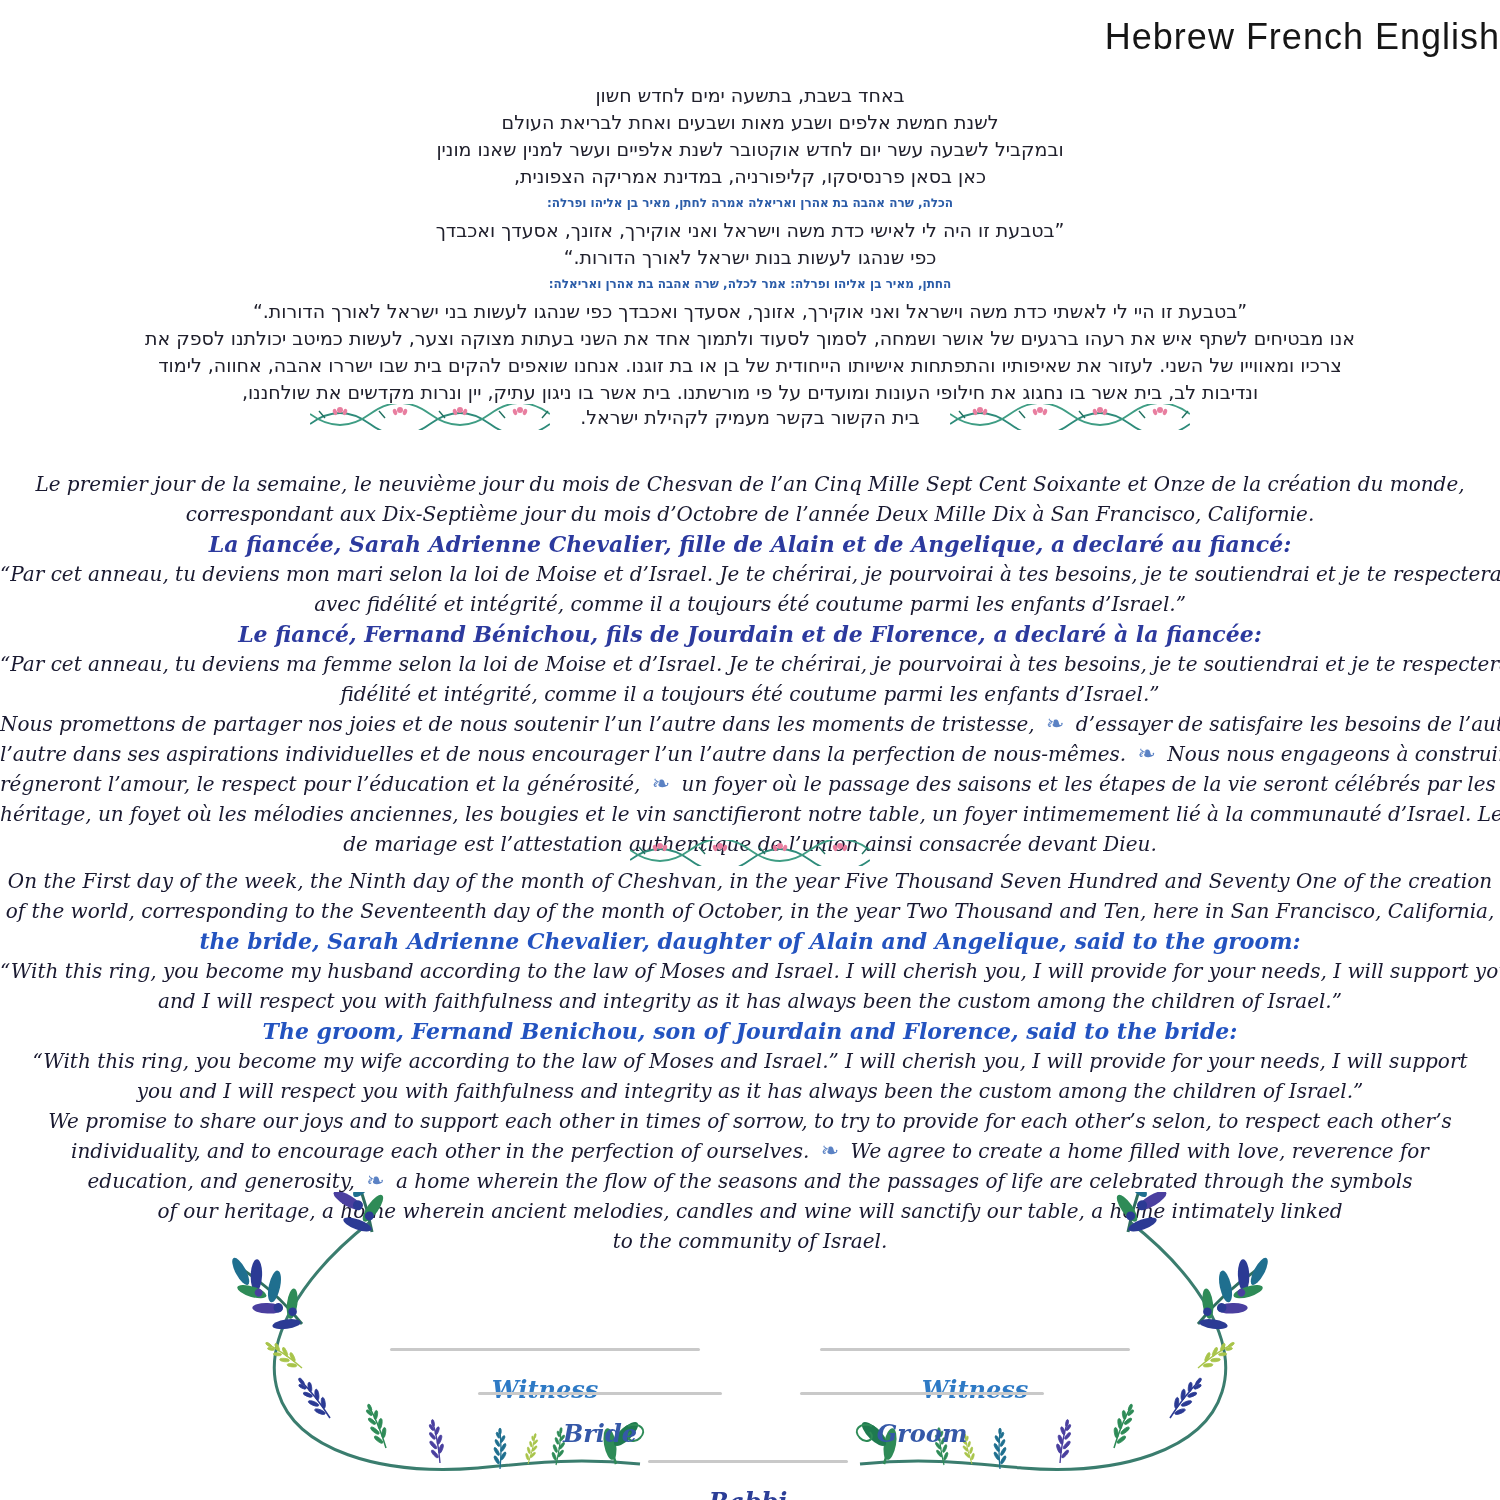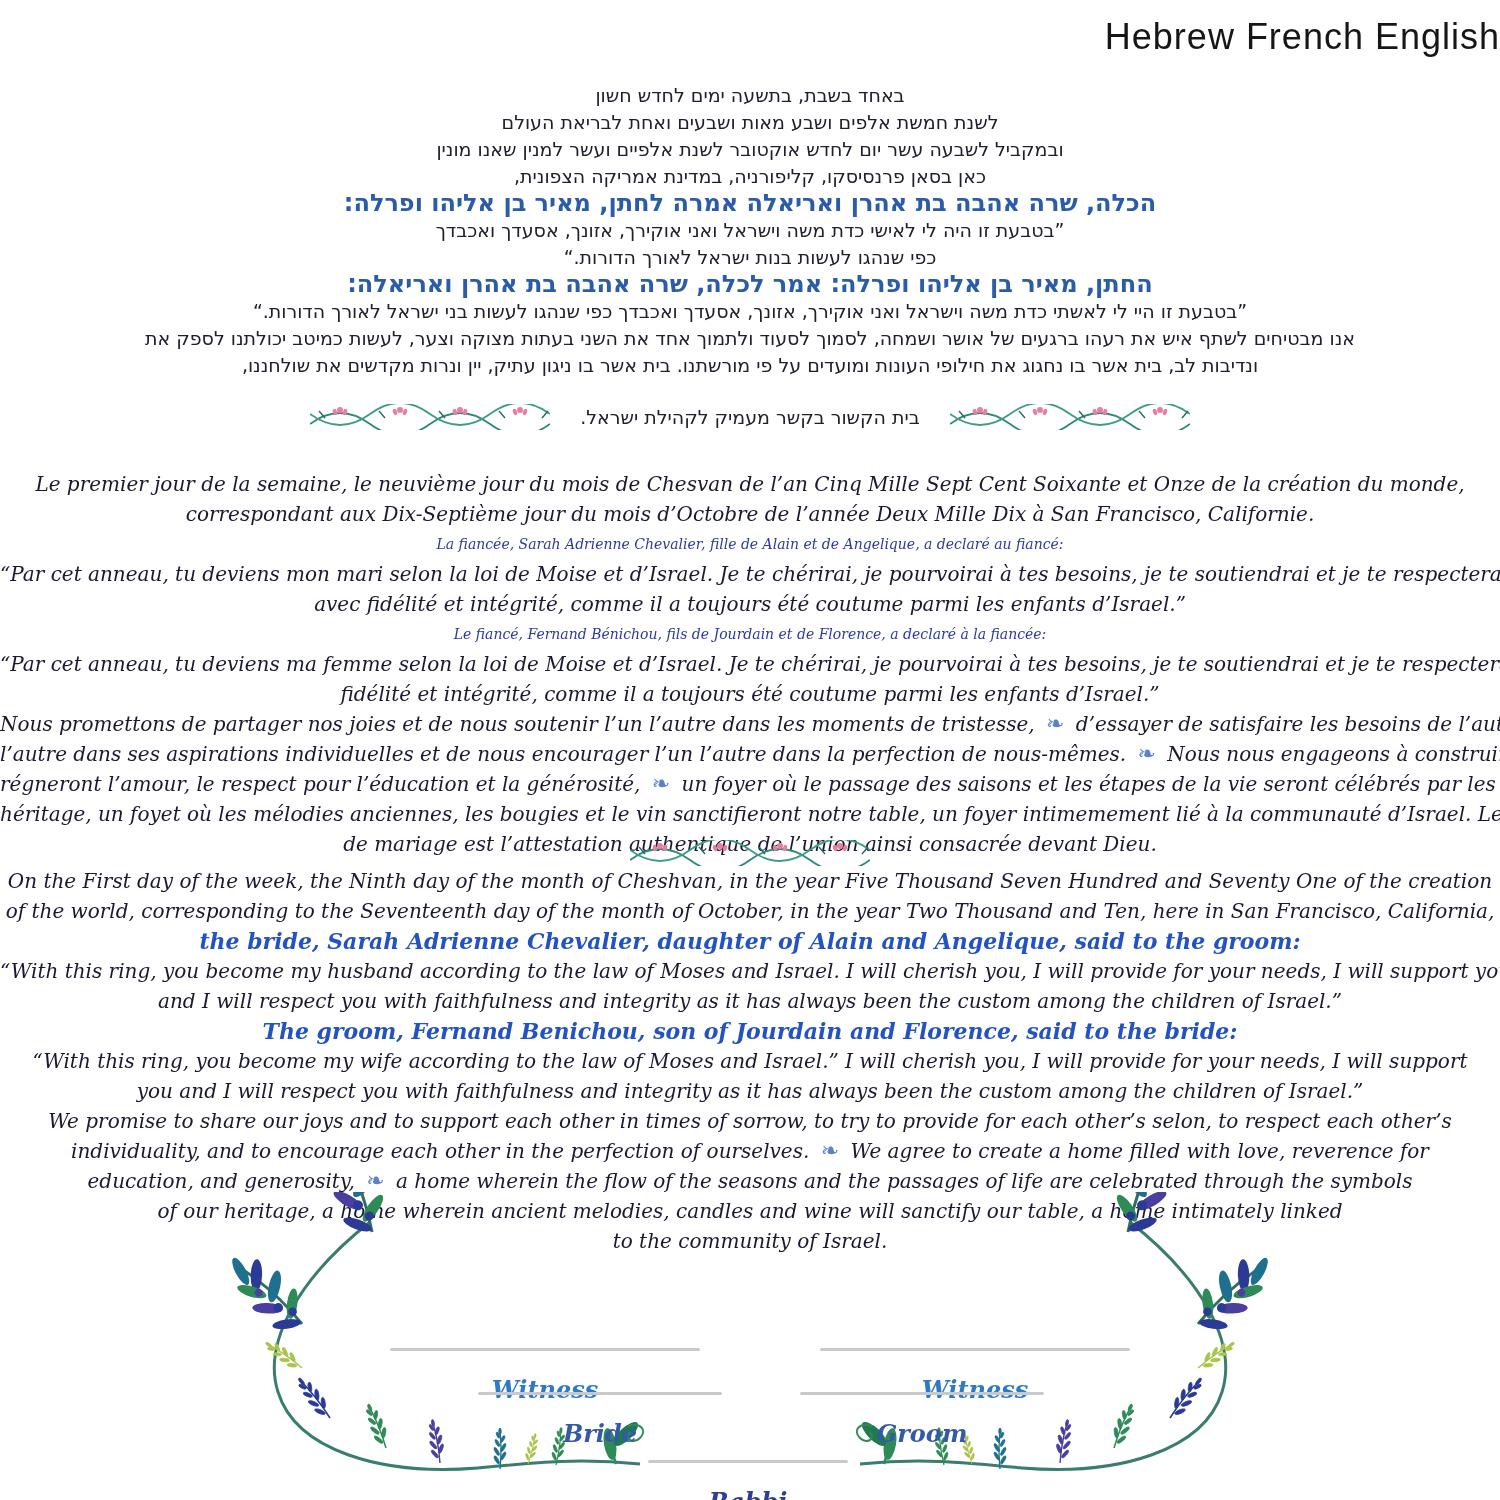--- a/index.html
+++ b/index.html
@@ -12,7 +12,7 @@
   
   .hebrew{top:82px;direction:rtl;font-family:"DejaVu Sans", sans-serif;
           font-size:19px;line-height:27px;color:#20202c;}
-  .hebrew .heading{color:var(--heading-hebrew);font-weight:bold;font-size:24px;}
+  .hebrew .heading{color:var(--heading-hebrew);font-weight:bold;font-size:12px;}
   .hebrew-closing{position:absolute;top:404px;left:0;width:100%;display:flex;
                   justify-content:center;align-items:center;gap:30px;}
   .hebrew-closing .closing-text{direction:rtl;font-family:"DejaVu Sans", sans-serif;

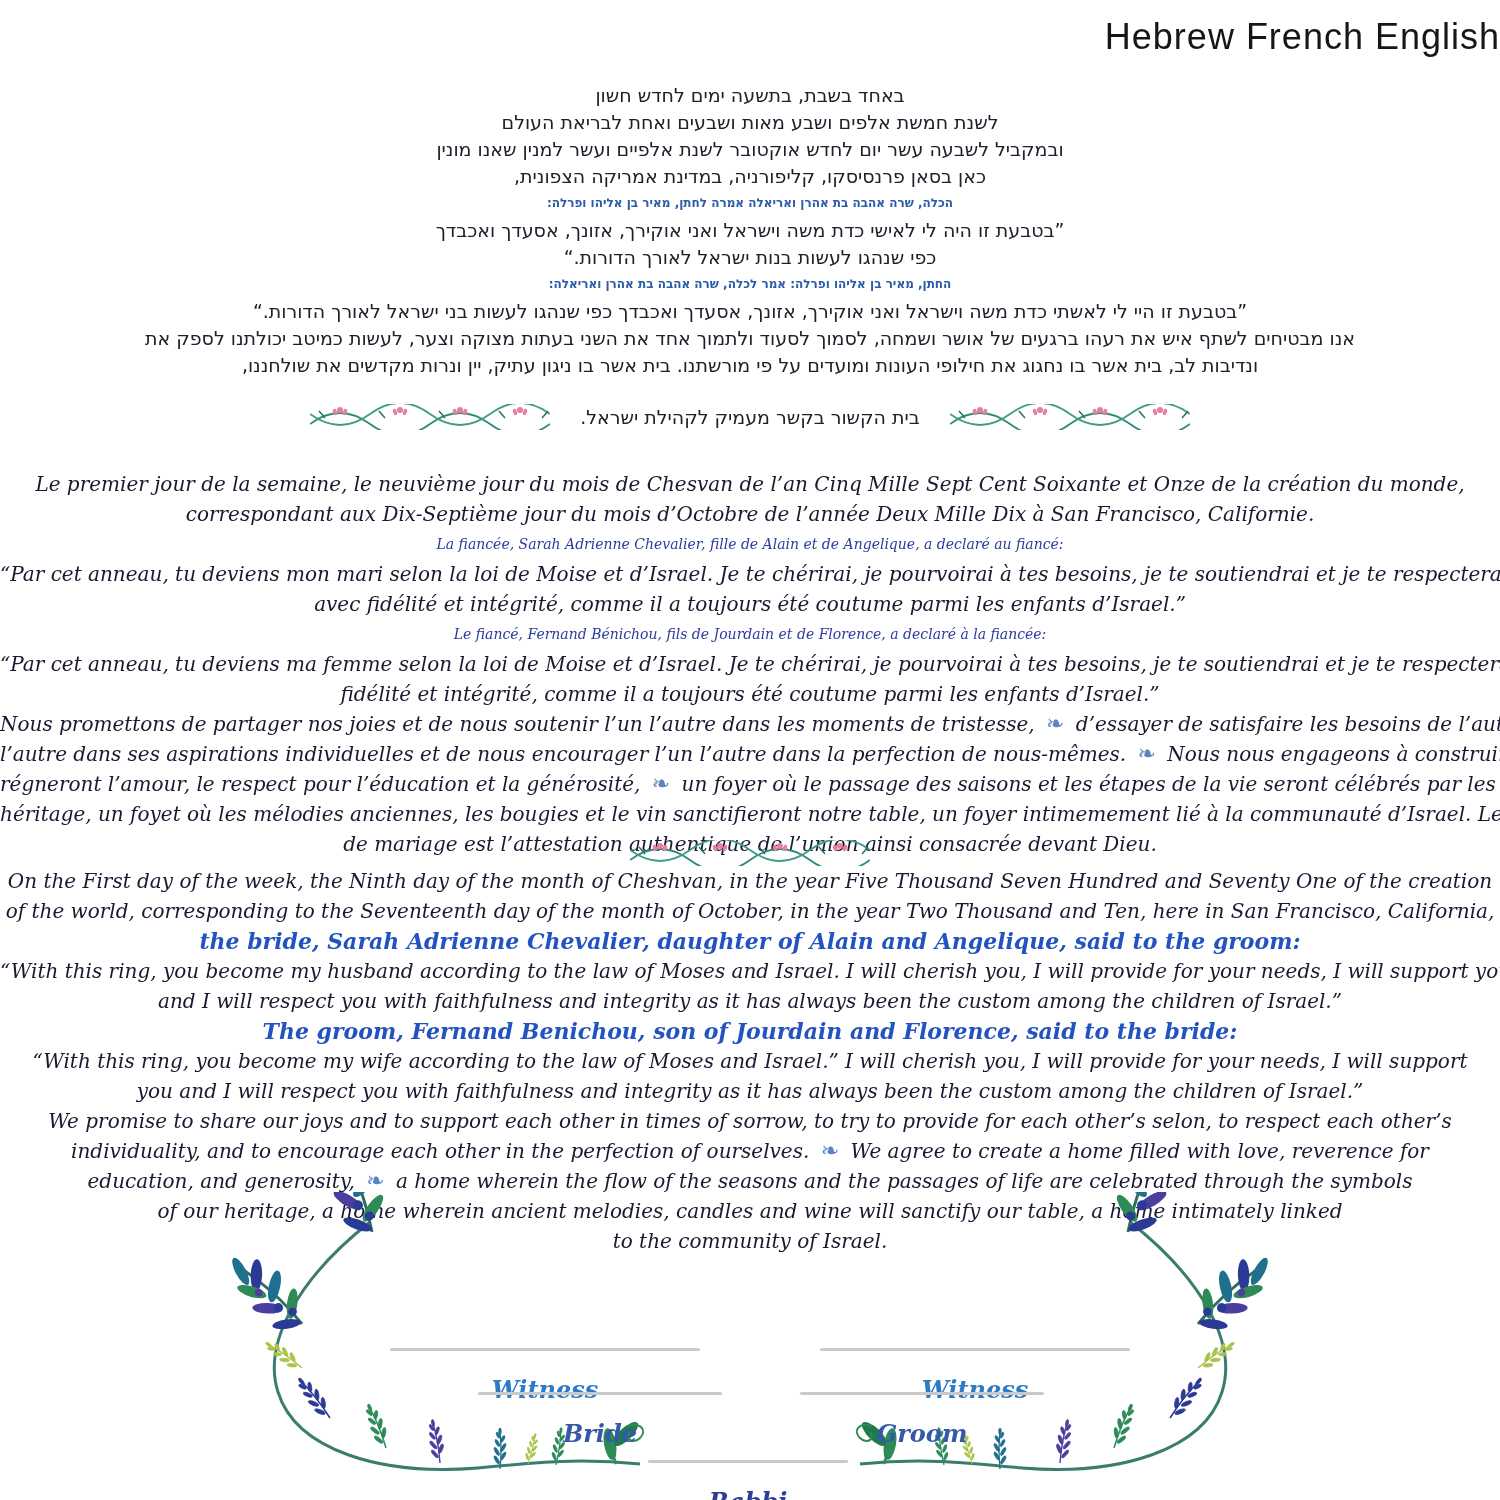--- a/index.html
+++ b/index.html
@@ -118,6 +118,7 @@
       <div class="line heading">החתן, מאיר בן אליהו ופרלה: אמר לכלה, שרה אהבה בת אהרן ואריאלה:</div>
       <div class="line body">”בטבעת זו היי לי לאשתי כדת משה וישראל ואני אוקירך, אזונך, אסעדך ואכבדך כפי שנהגו לעשות בני ישראל לאורך הדורות.“</div>
       <div class="line body">אנו מבטיחים לשתף איש את רעהו ברגעים של אושר ושמחה, לסמוך לסעוד ולתמוך אחד את השני בעתות מצוקה וצער, לעשות כמיטב יכולתנו לספק את</div>
+      <div class="line body">צרכיו ומאווייו של השני. לעזור את שאיפותיו והתפתחות אישיותו הייחודית של בן או בת זוגנו. אנחנו שואפים להקים בית שבו ישררו אהבה, אחווה, לימוד</div>
       <div class="line body">ונדיבות לב, בית אשר בו נחגוג את חילופי העונות ומועדים על פי מורשתנו. בית אשר בו ניגון עתיק, יין ונרות מקדשים את שולחננו,</div>
     </div>
   <div class="hebrew-closing">

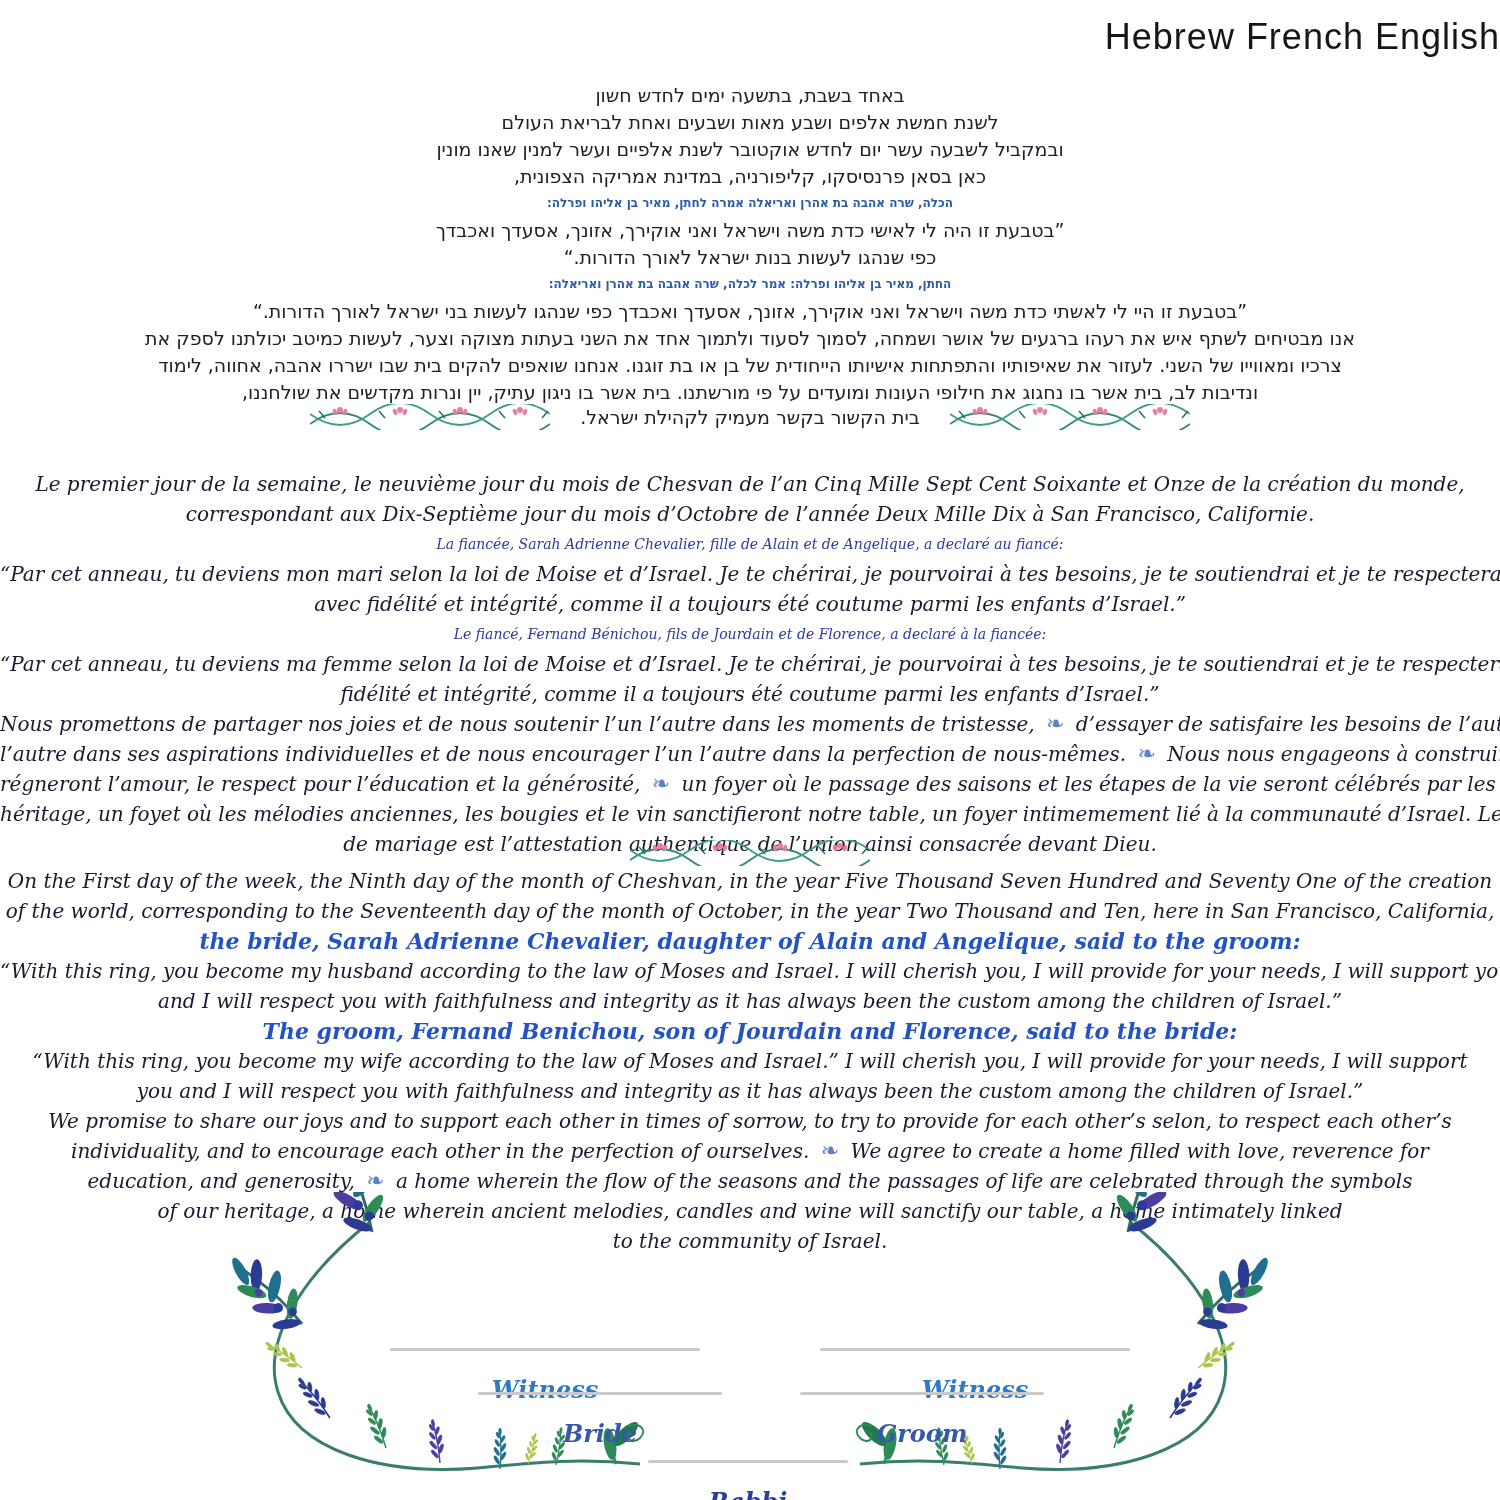--- a/index.html
+++ b/index.html
@@ -20,7 +20,7 @@
   
   .script-block{font-style:italic;font-size:20px;color:#191930;}
   .french{top:469px;line-height:30px;}
-  .french .heading{color:var(--heading-french);font-weight:normal;font-size:14px;}
+  .french .heading{color:var(--heading-french);font-weight:bold;font-size:22px;}
   .english{top:866px;line-height:30px;}
   .english .heading{color:var(--heading-english);font-weight:bold;font-size:22px;}
   .orn{color:var(--flourish);font-style:normal;padding:0 5px;font-size:22px;}

